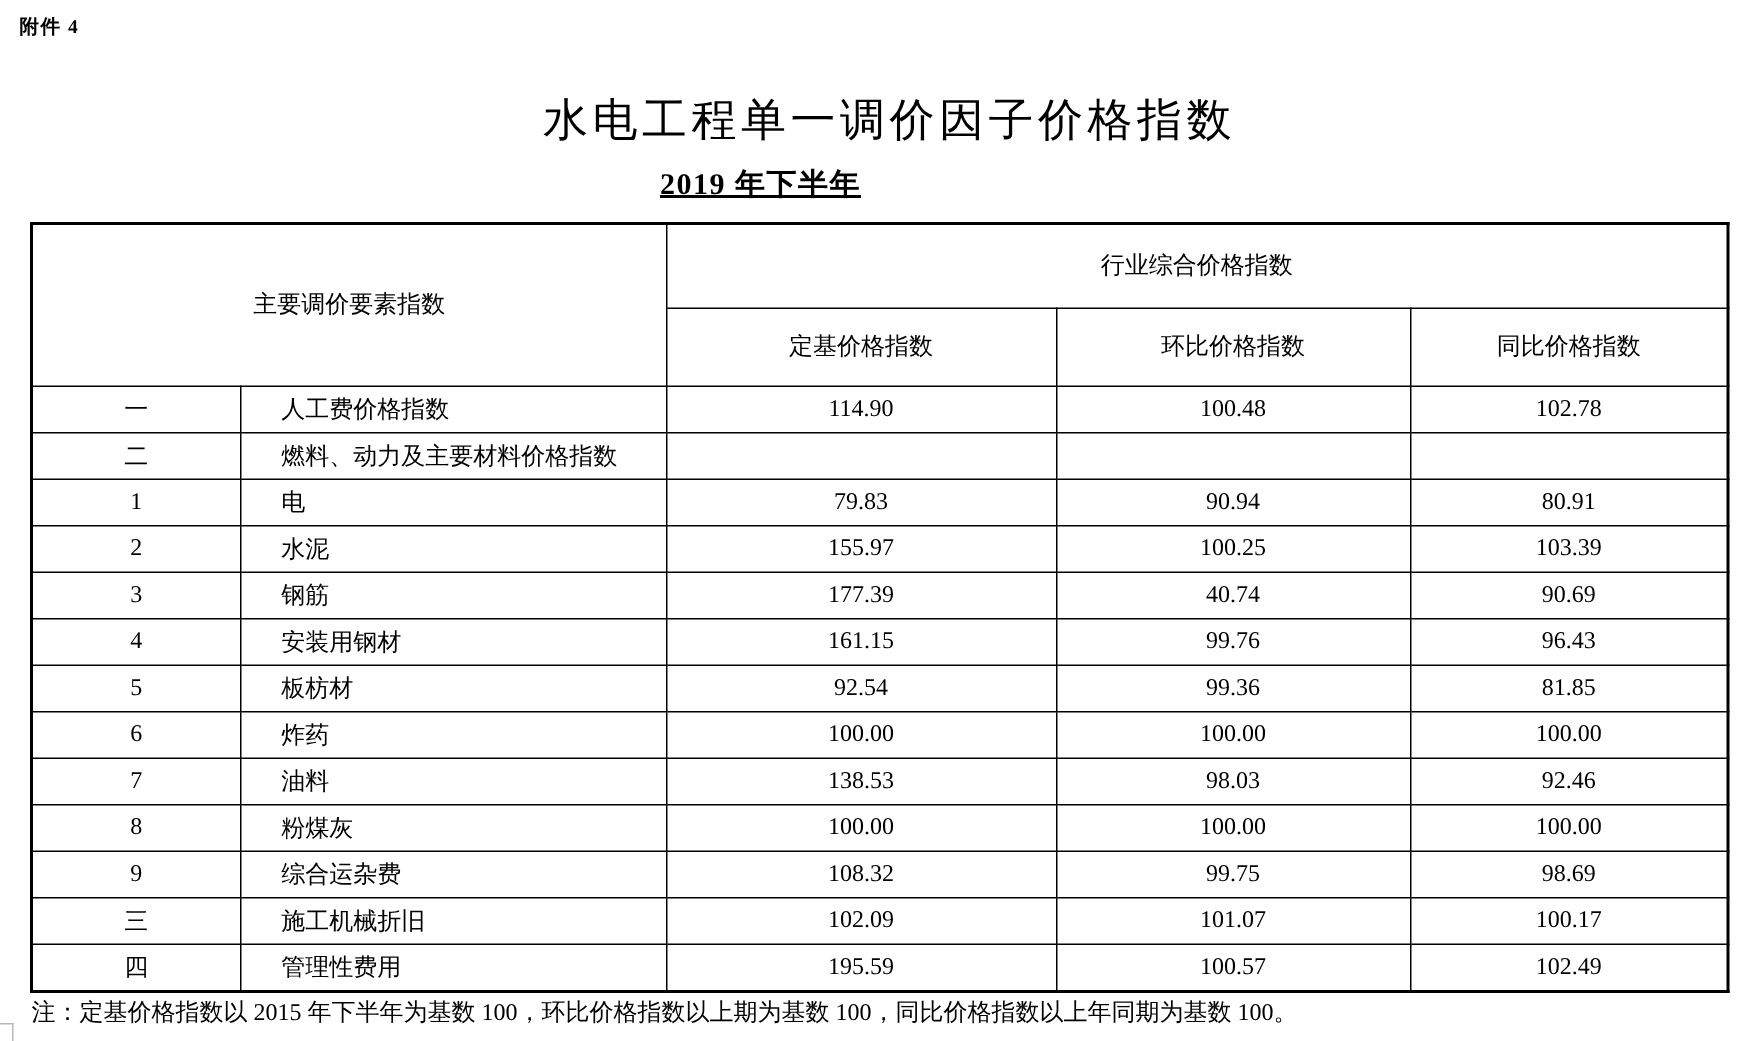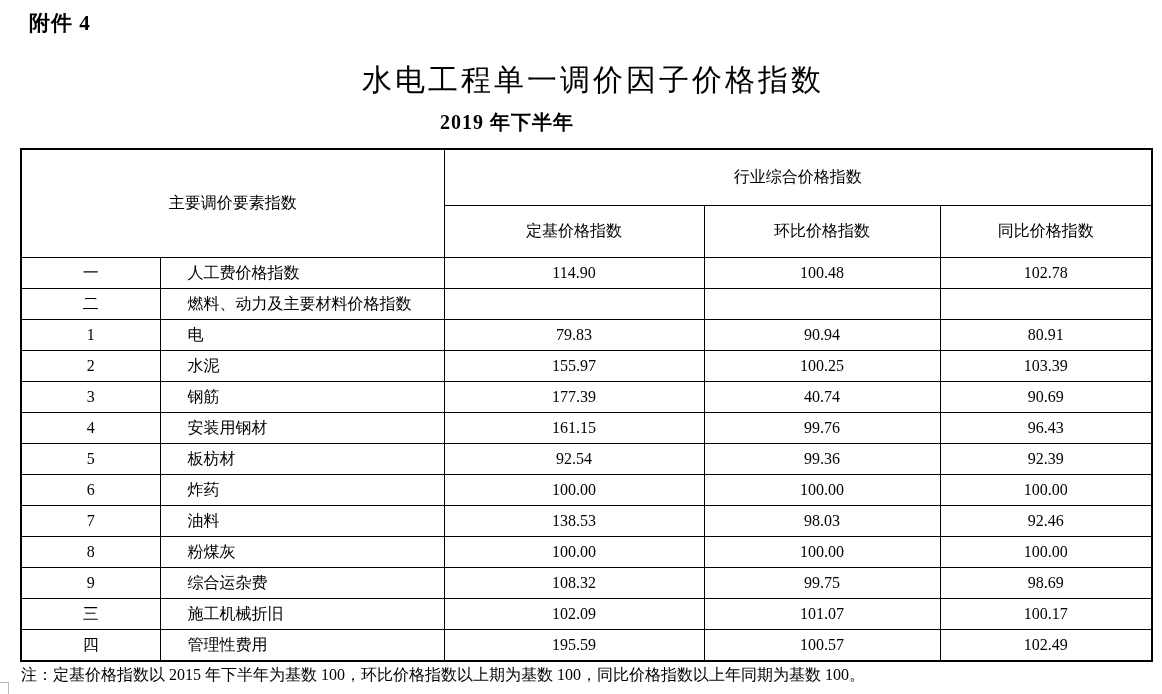--- a/index.html
+++ b/index.html
@@ -18,11 +18,11 @@
   }
   .attachment {
     position: absolute;
-    left: 29px;
+    left: 13px;
     top: 9px;
     font-family: Liberation Serif, serif;
     font-weight: bold;
-    font-size: 21px;
+    font-size: 13px;
     letter-spacing: 1px;
   }
   .title {

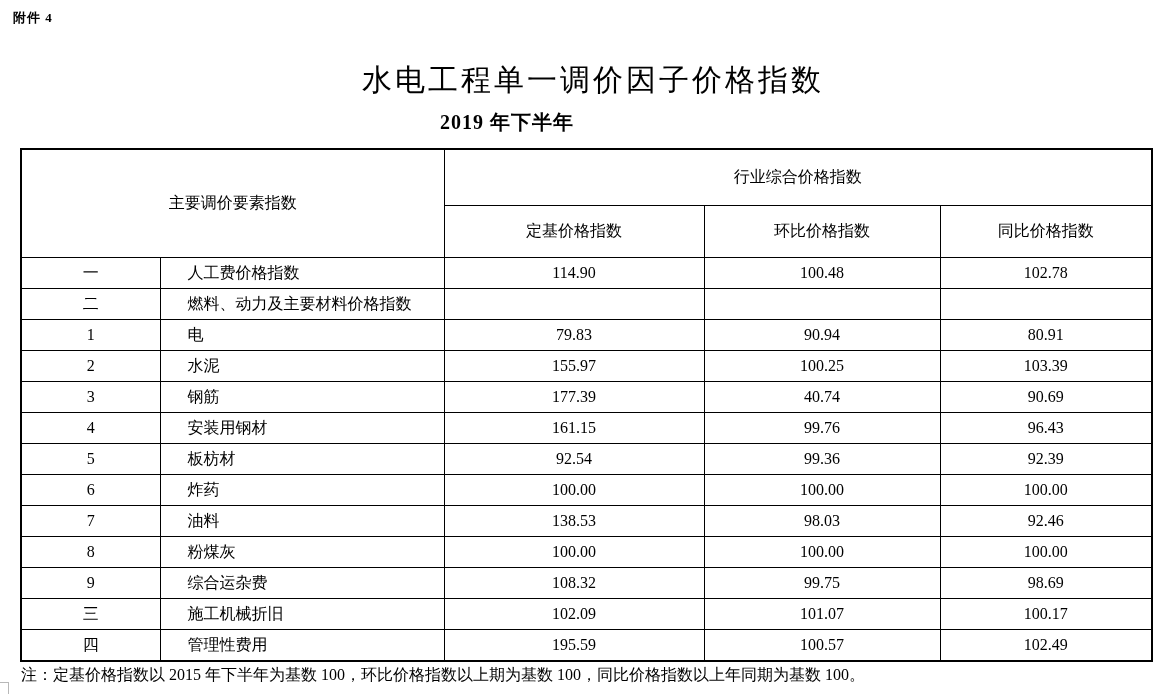--- a/index.html
+++ b/index.html
@@ -42,6 +42,7 @@
     top: 109px;
     font-size: 20px;
     font-weight: bold;
+    text-decoration: underline;
     letter-spacing: 1px;
   }
   table.price-table {

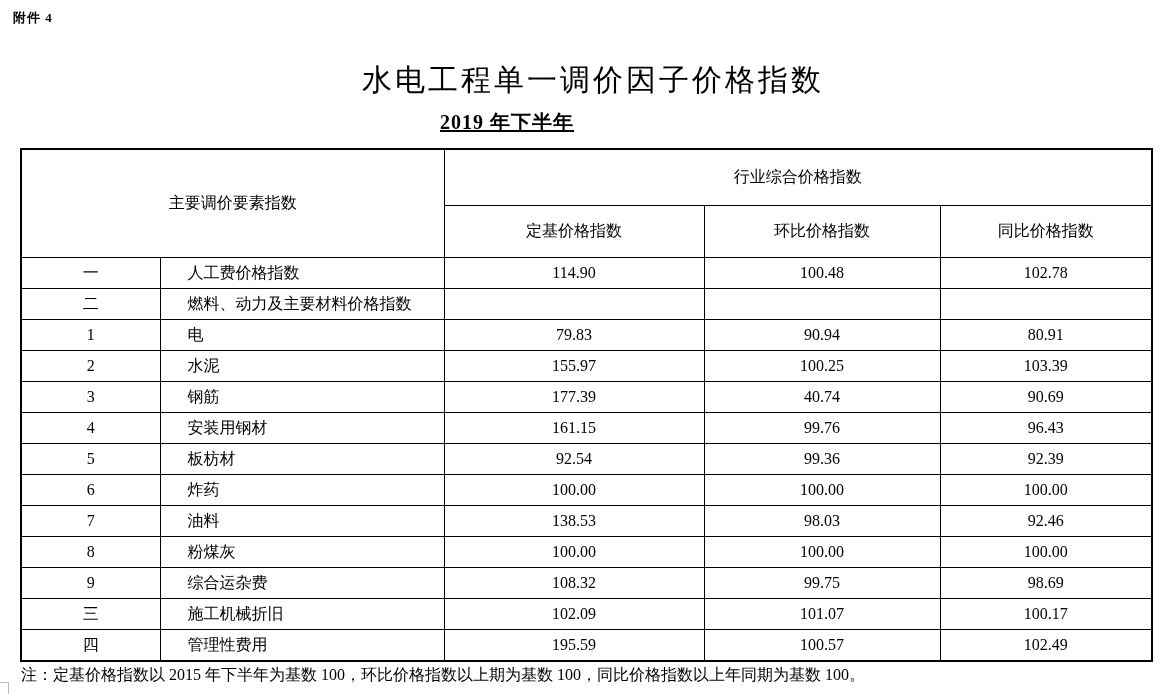--- a/index.html
+++ b/index.html
@@ -166,7 +166,7 @@
           <td class="c-name">板枋材</td>
           <td class="c-val">92.54</td>
           <td class="c-val">99.36</td>
-          <td class="c-val">92.39</td>
+          <td class="c-val">81.85</td>
         </tr>
         <tr>
           <td class="c-num">6</td>

